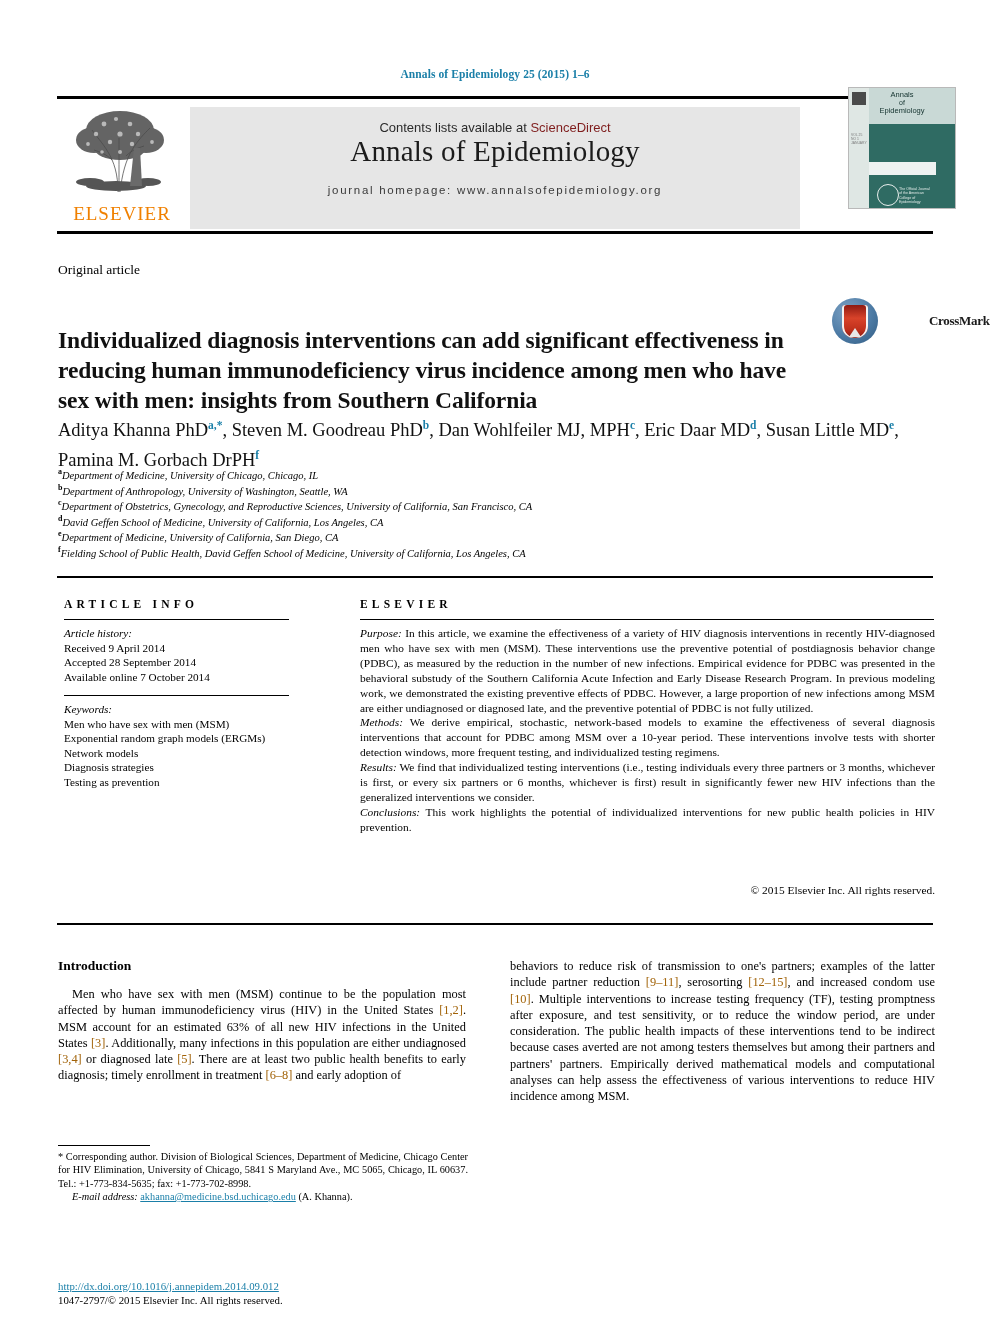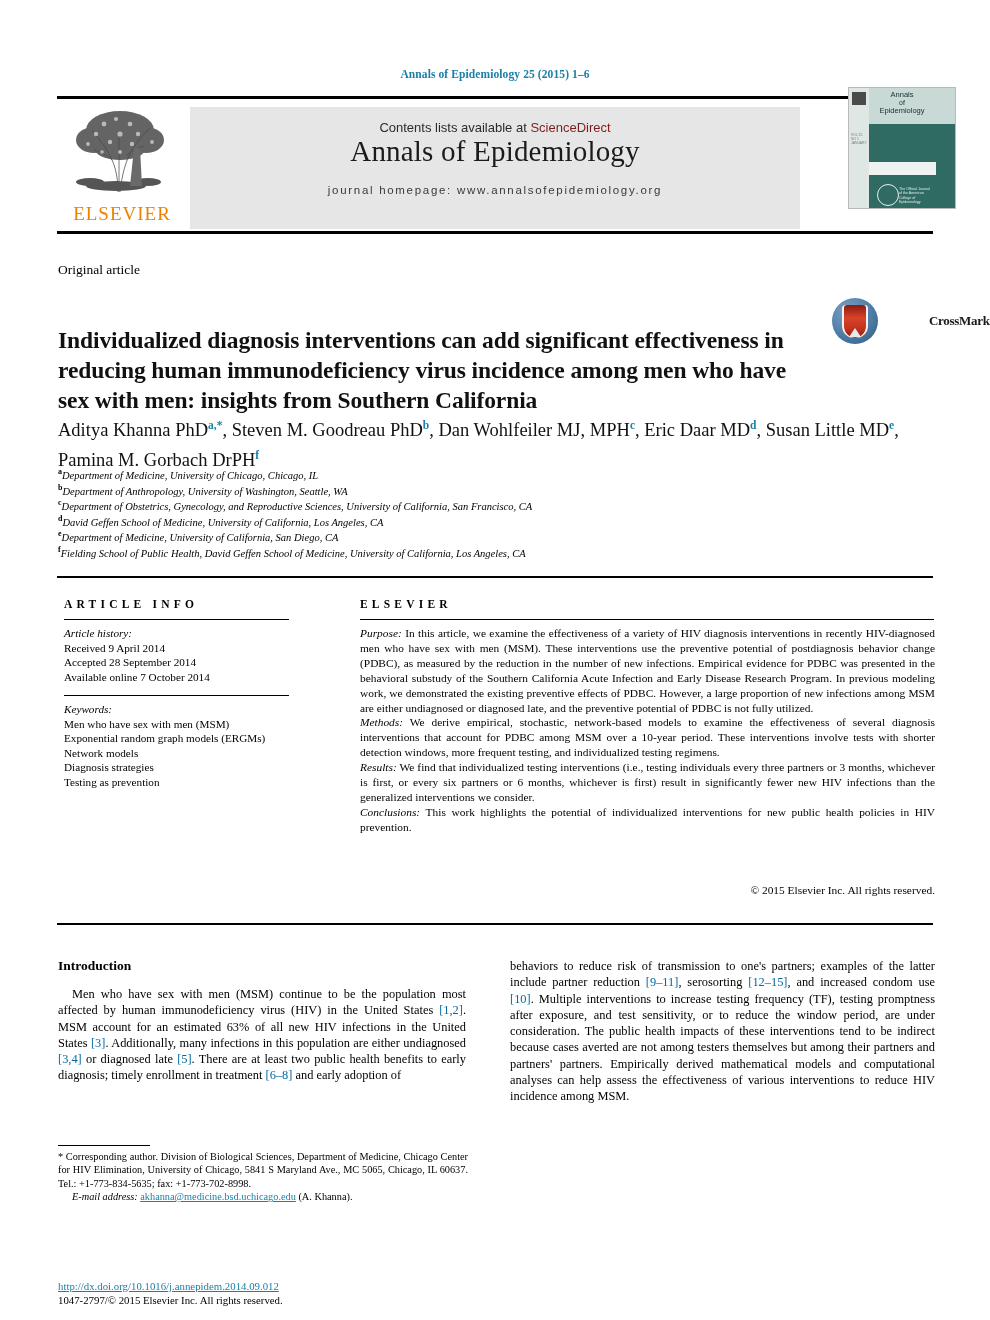--- a/index.html
+++ b/index.html
@@ -390,7 +390,7 @@
   }
   .body-text + .body-text { text-indent: 14px; }
   .body-text.indent { text-indent: 14px; margin-top: 12px; }
-  .ref { color: #0369a1; }
+  .ref { color: #a16207; }
 
   
   .foot-rule {

